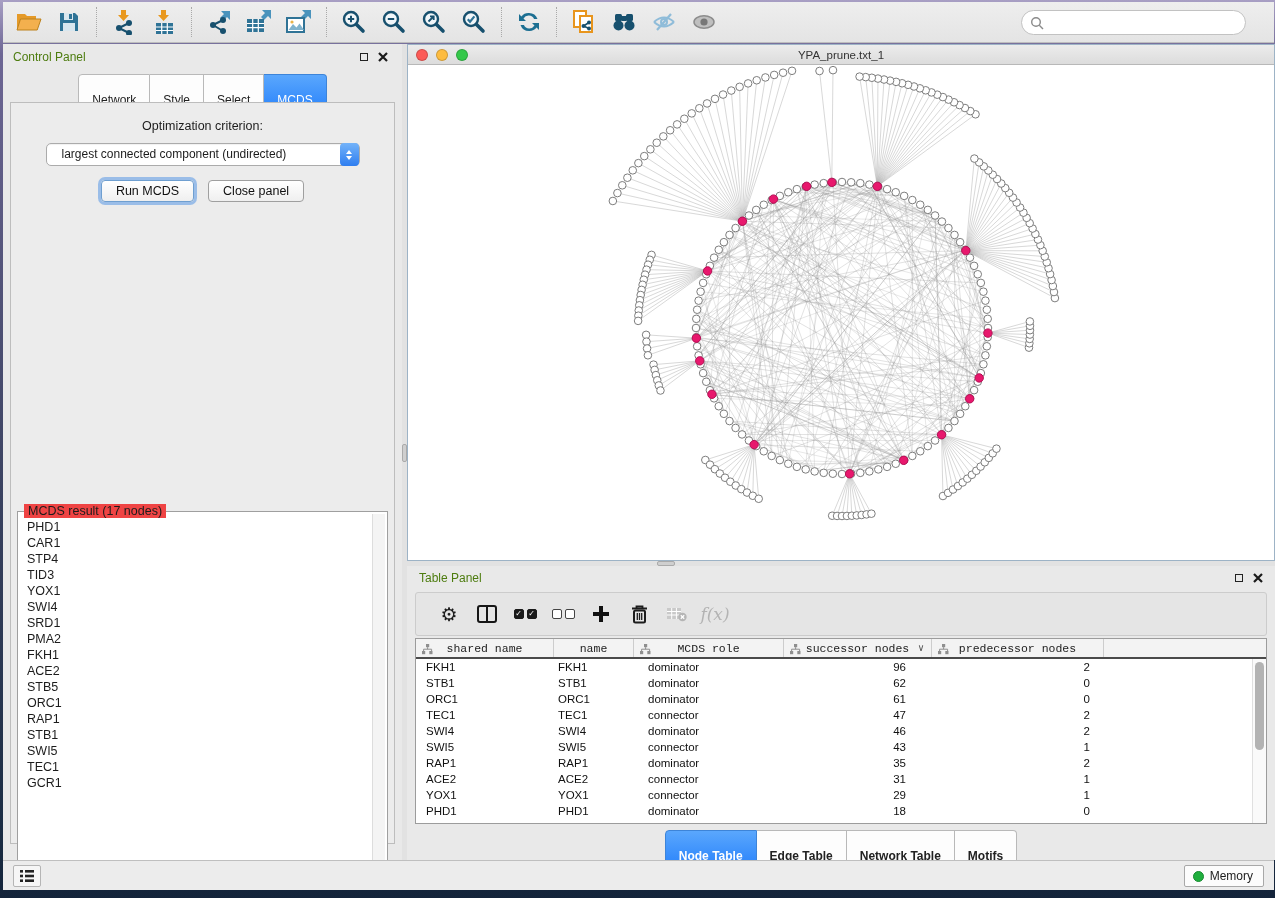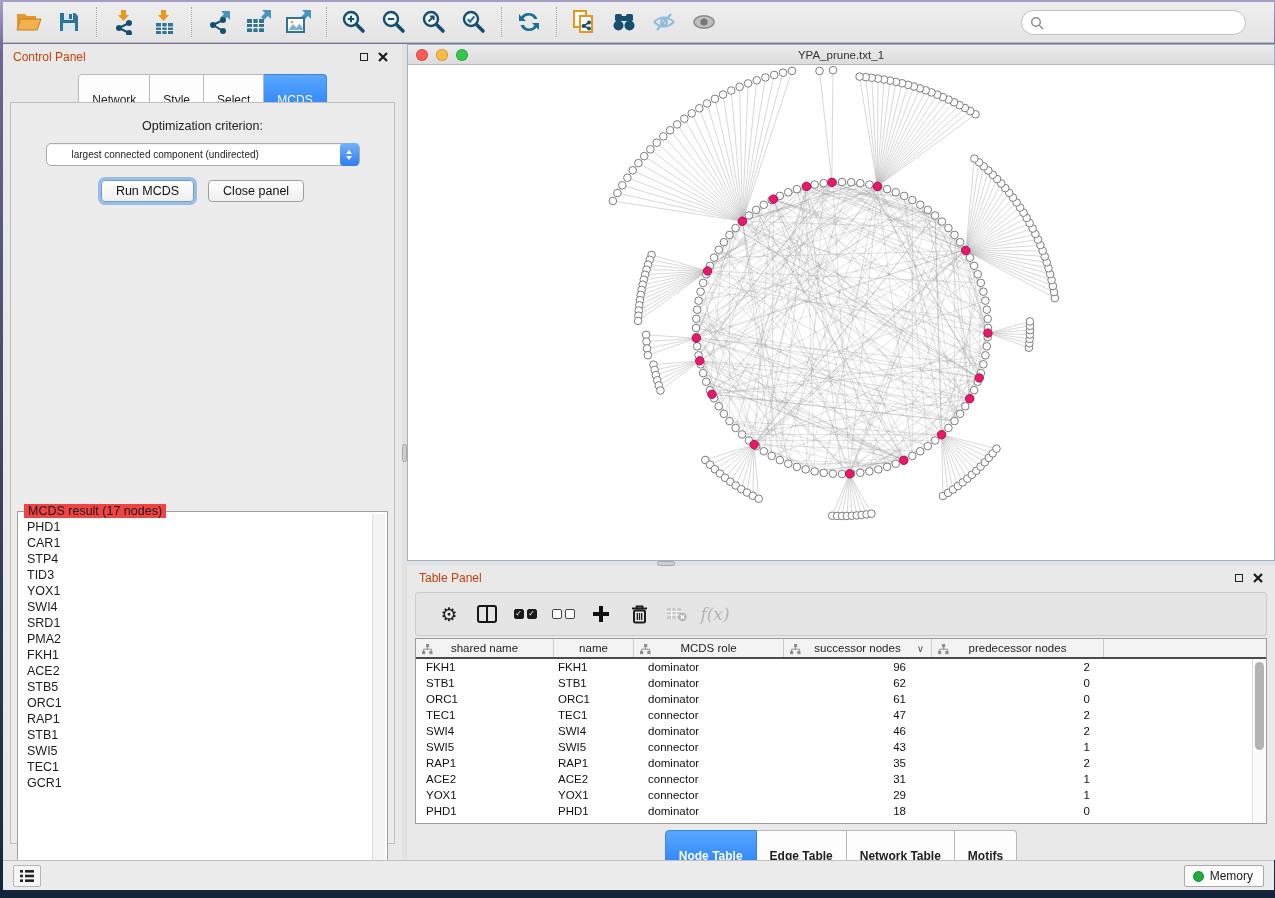--- a/index.html
+++ b/index.html
@@ -19,7 +19,7 @@
   .search-field { width:225px; height:25px; border:1px solid #c2c2c2; border-radius:13px;
     background:#fff; display:flex; align-items:center; padding-left:8px; }
   
-  .panel-title { font-size:12px; color:#c2410c; }
+  .panel-title { font-size:12px; color:#4d7c0f; }
   .wbtns { display:flex; gap:10px; align-items:center; }
   .float-sq { width:8px; height:8px; border:1.5px solid #222; display:inline-block; }
   

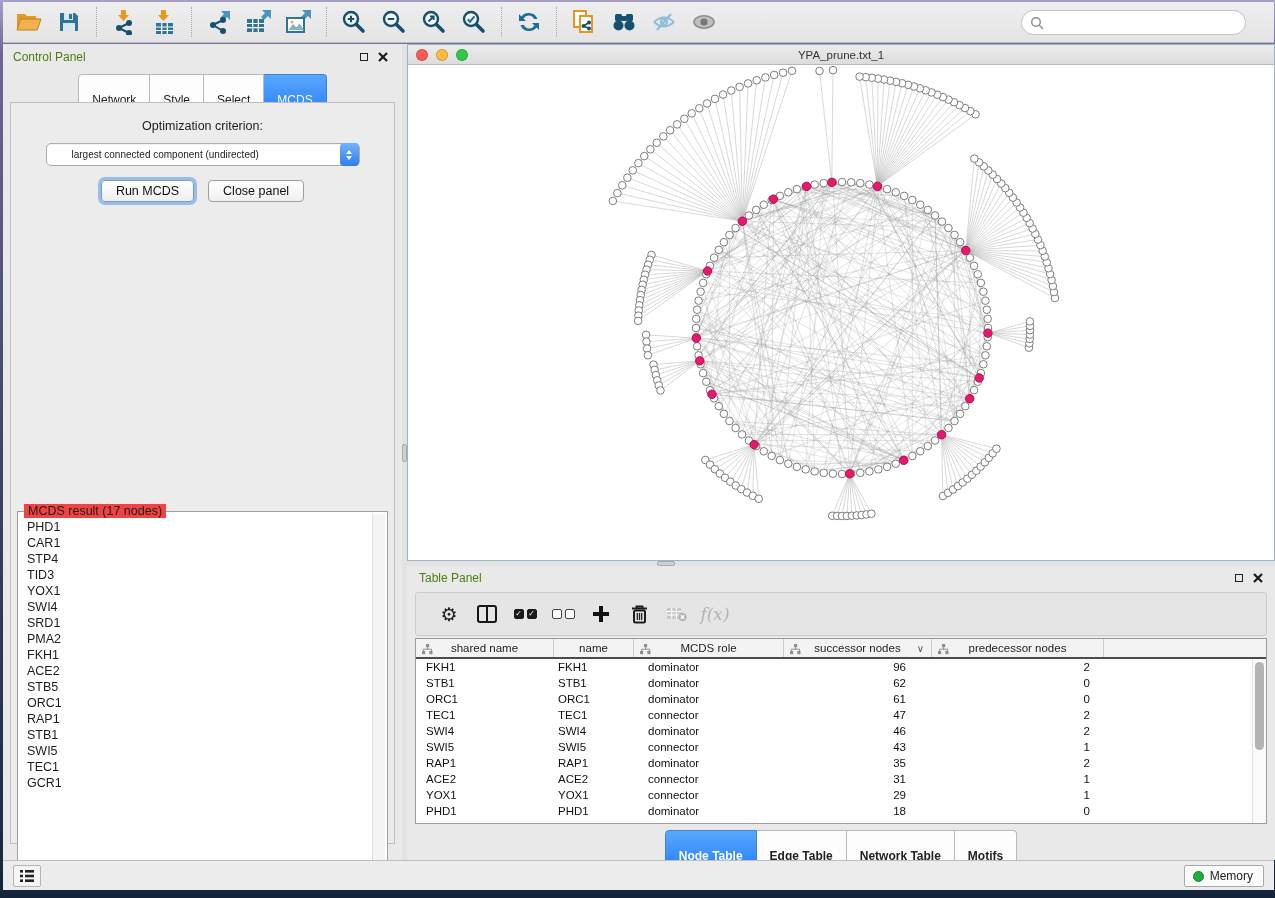--- a/index.html
+++ b/index.html
@@ -36,8 +36,8 @@
     background:#ececec; border:1px solid #bdbdbd; }
   .opt-label { text-align:center; margin-top:16px; font-size:12.5px; }
   .selectbox { position:relative; margin:10px auto 0; width:314px; height:23px; background:#fff;
-    border:1px solid #ababab; border-radius:5px; font-size:10px; line-height:21px;
-    padding-left:25px; box-shadow:inset 0 1px 1px rgba(0,0,0,.06); }
+    border:1px solid #ababab; border-radius:5px; font-size:12px; line-height:21px;
+    padding-left:15px; box-shadow:inset 0 1px 1px rgba(0,0,0,.06); }
   .sel-cap { position:absolute; right:0; top:-1px; width:19px; height:23px; border-radius:4px;
     background:linear-gradient(#73b3f9,#2f7ef0); display:flex; flex-direction:column;
     align-items:center; justify-content:center; gap:2px; }

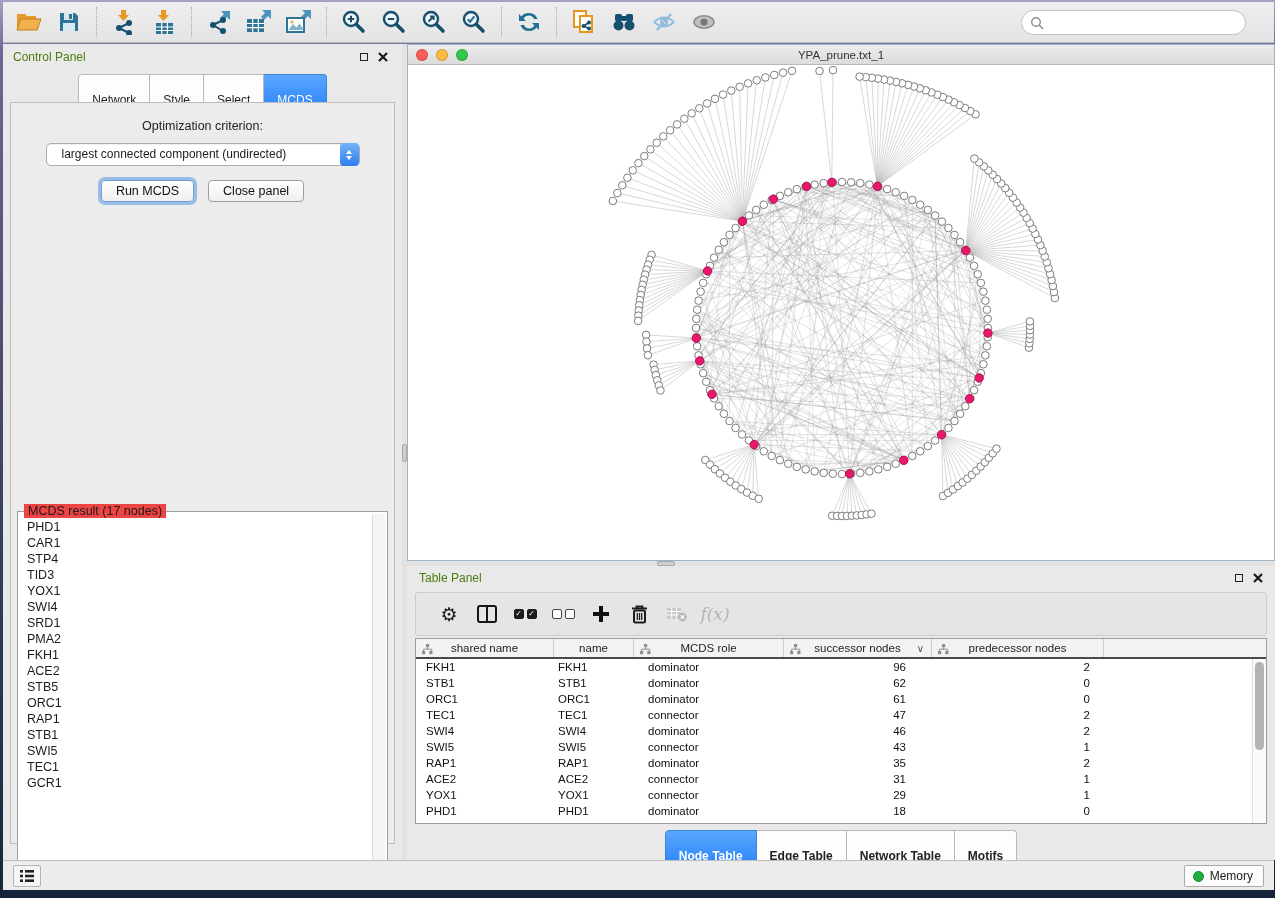--- a/index.html
+++ b/index.html
@@ -80,7 +80,7 @@
   .fx { font-family:"DejaVu Serif", serif; font-style:italic; font-size:17px; color:#b3b3b3; }
   .gear { font-size:19px; color:#1d1d1d; line-height:19px; }
   .datatable { position:absolute; left:8px; top:72px; right:8px; height:186px; background:#fff; border:1px solid #9c9c9c; }
-  .thead { display:flex; height:20px; background:#f3f3f3; border-bottom:2px solid #4a4a4a; }
+  .thead { display:flex; height:20px; background:#f3f3f3; border-bottom:2px solid #4a4a4a;font-family:Liberation Mono, monospace; }
   .th { position:relative; display:flex; align-items:center; justify-content:center;
     font-size:11.5px; color:#1d1d1d; border-right:1px solid #cdcdcd; }
   .th .colicon { position:absolute; left:6px; top:5px; }

